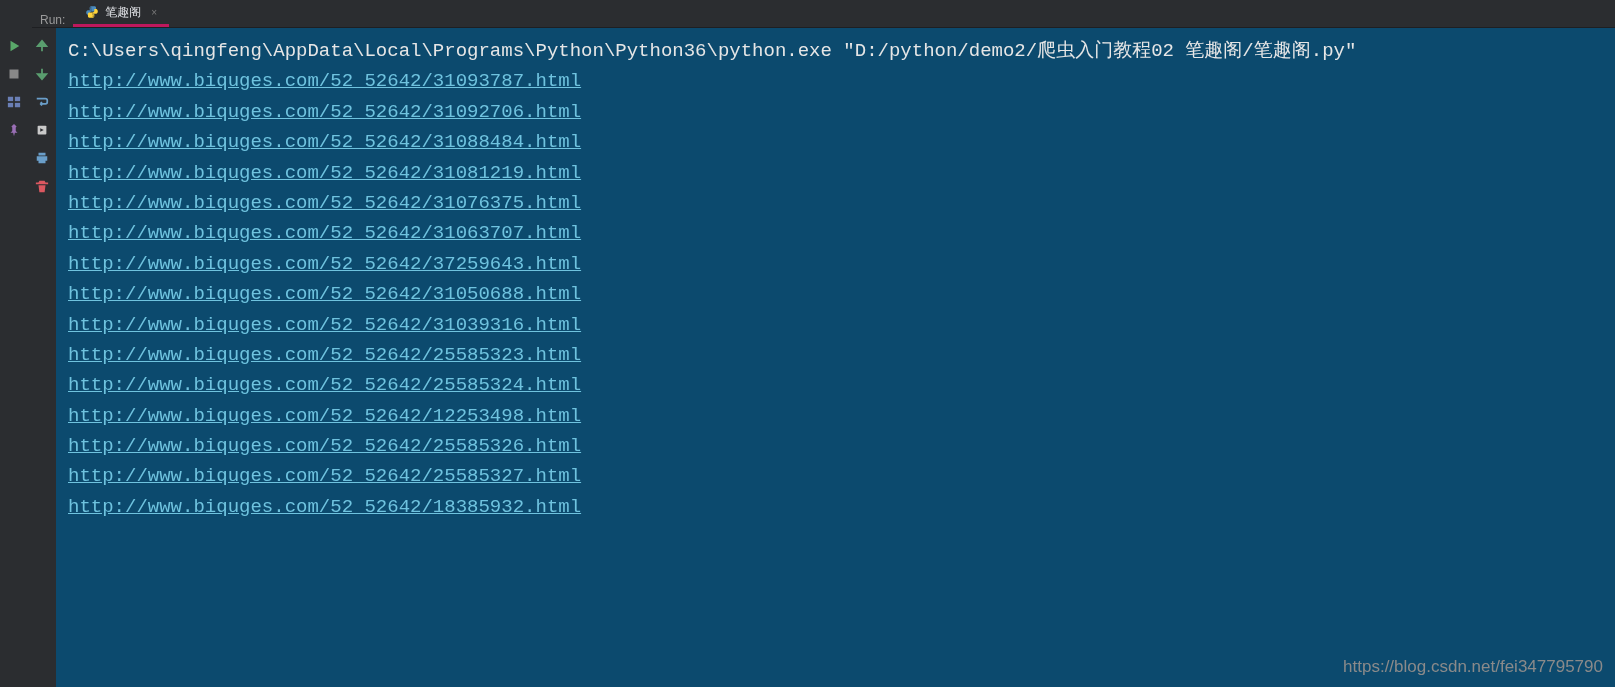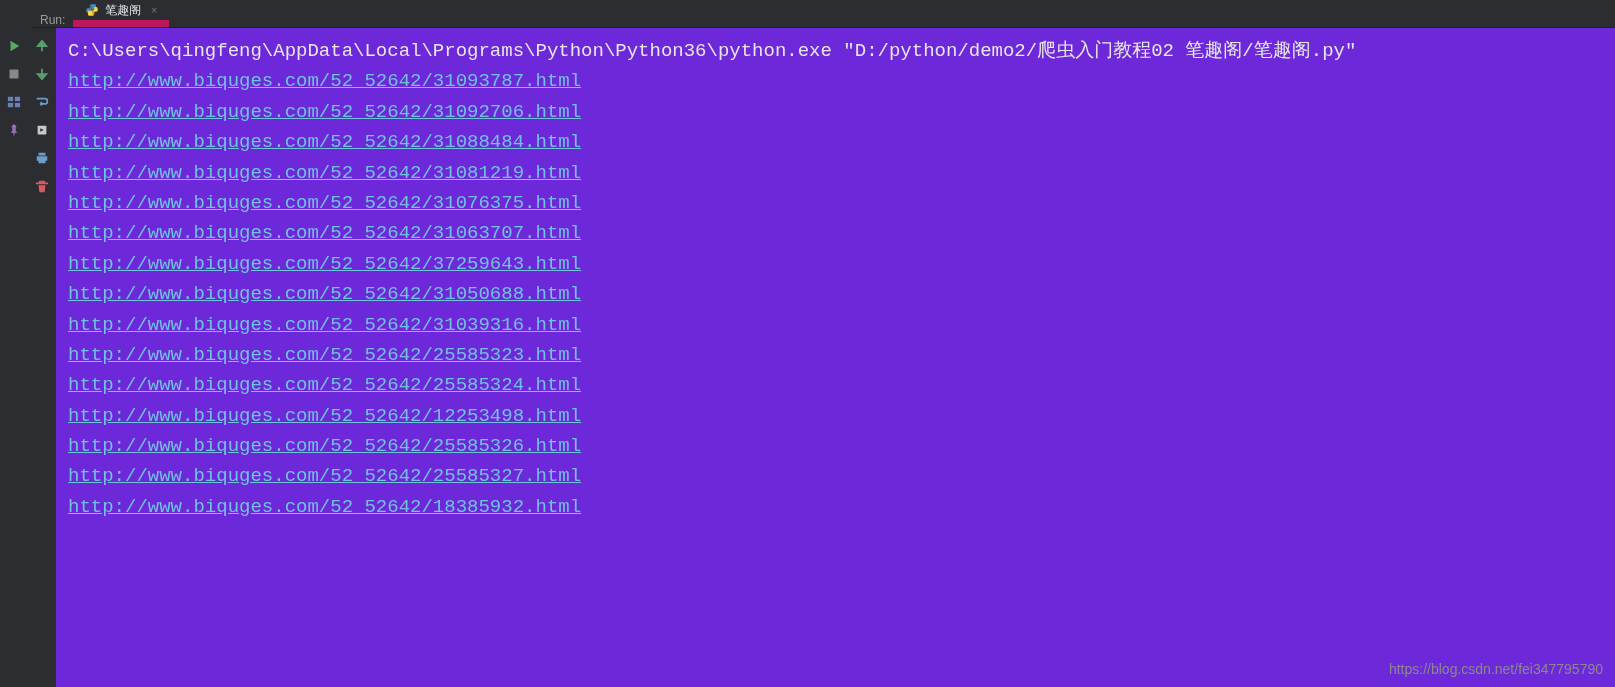--- a/index.html
+++ b/index.html
@@ -36,7 +36,7 @@
       gap: 6px;
       padding: 4px 12px;
       background: #2b2d30;
-      border-bottom: 7px solid #be185d;
+      border-bottom: 3px solid #be185d;
       font-size: 12px;
       color: #dfe1e5;
       font-family: Arial, sans-serif;

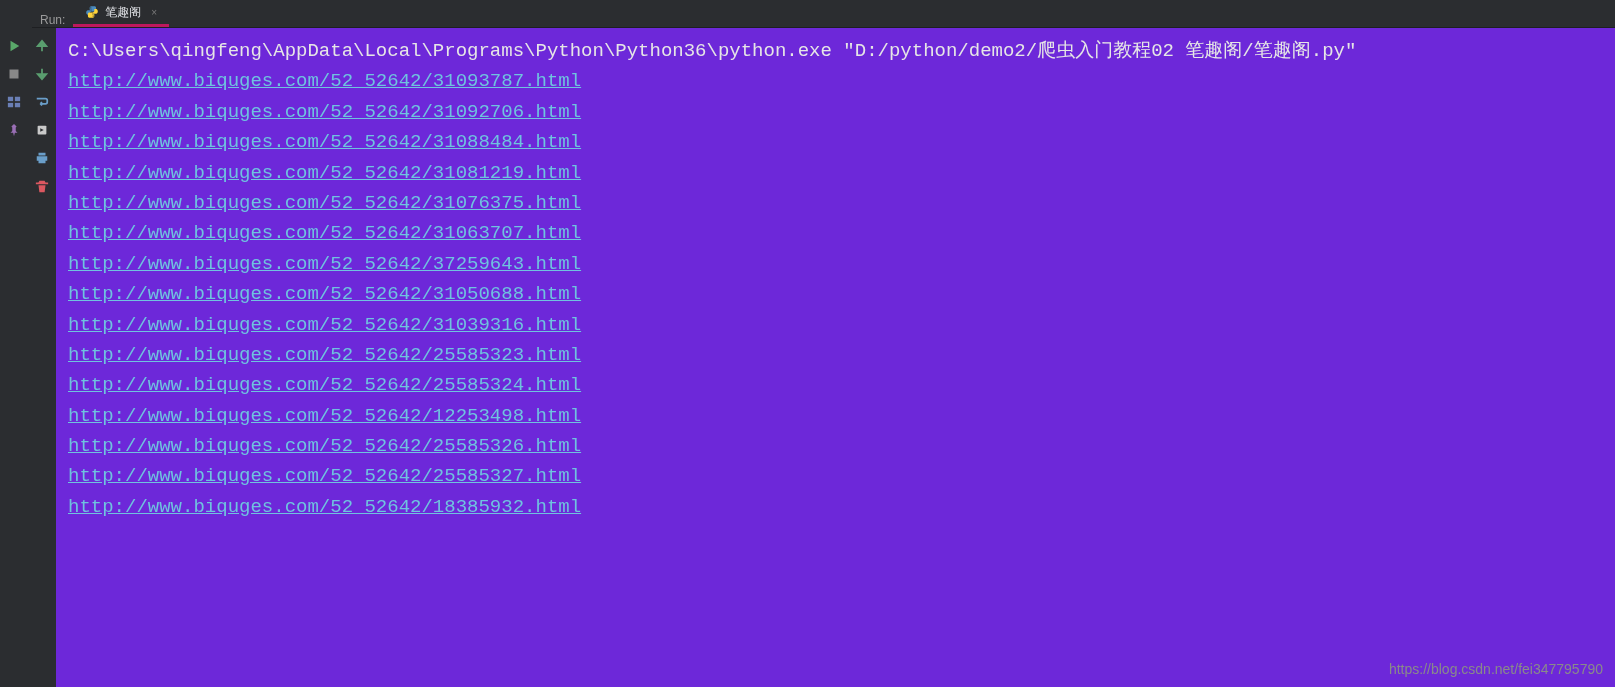--- a/index.html
+++ b/index.html
@@ -96,7 +96,7 @@
       font-size: 19px;
       line-height: 1.6;
       overflow: hidden;
-      background: #6d28d9;
+      background: #0c4a6e;
     }
     .console-line {
       white-space: nowrap;

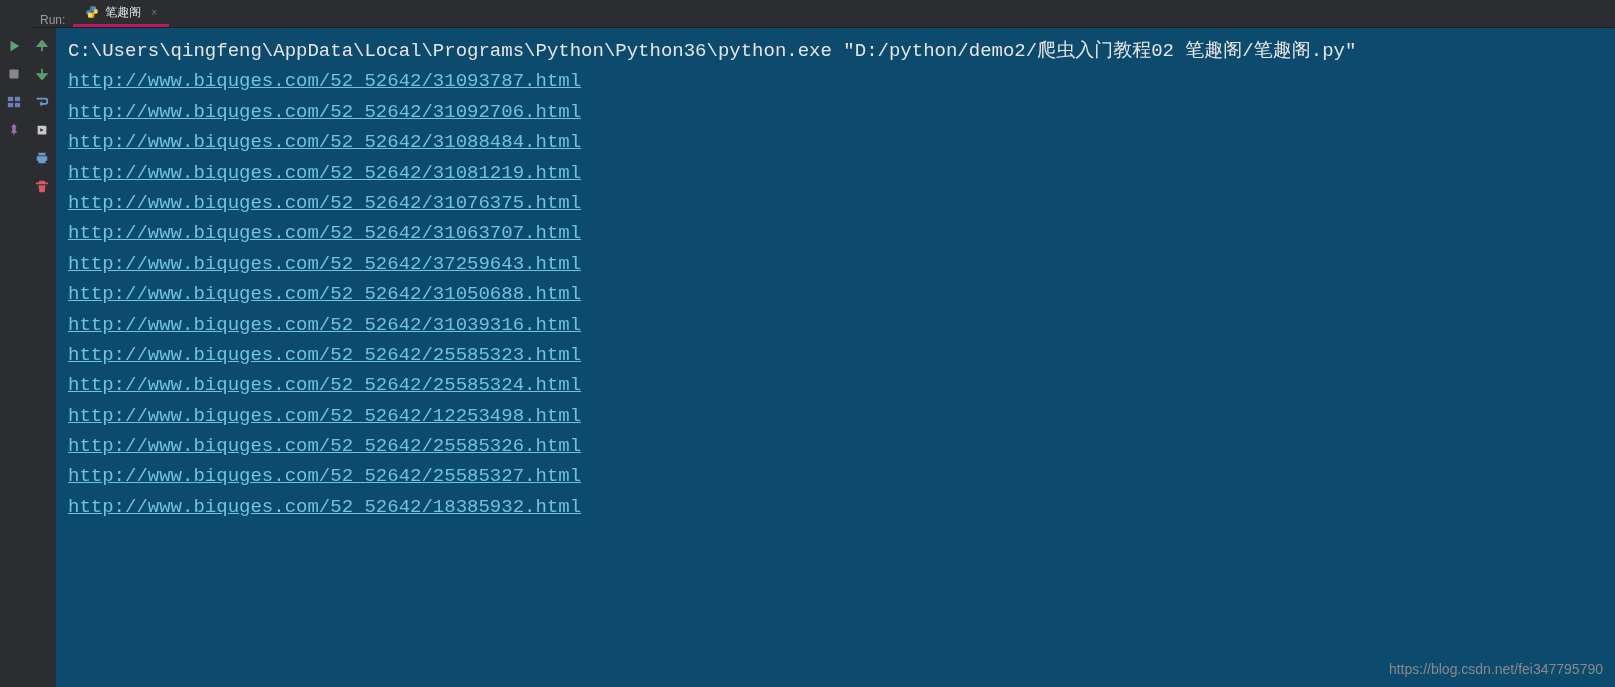--- a/index.html
+++ b/index.html
@@ -114,7 +114,7 @@
       bottom: 10px;
       right: 12px;
       color: #8a8a8a;
-      font-size: 14px;
+      font-size: 17px;
       font-family: Arial, sans-serif;
       margin-left: 36px;
     }

